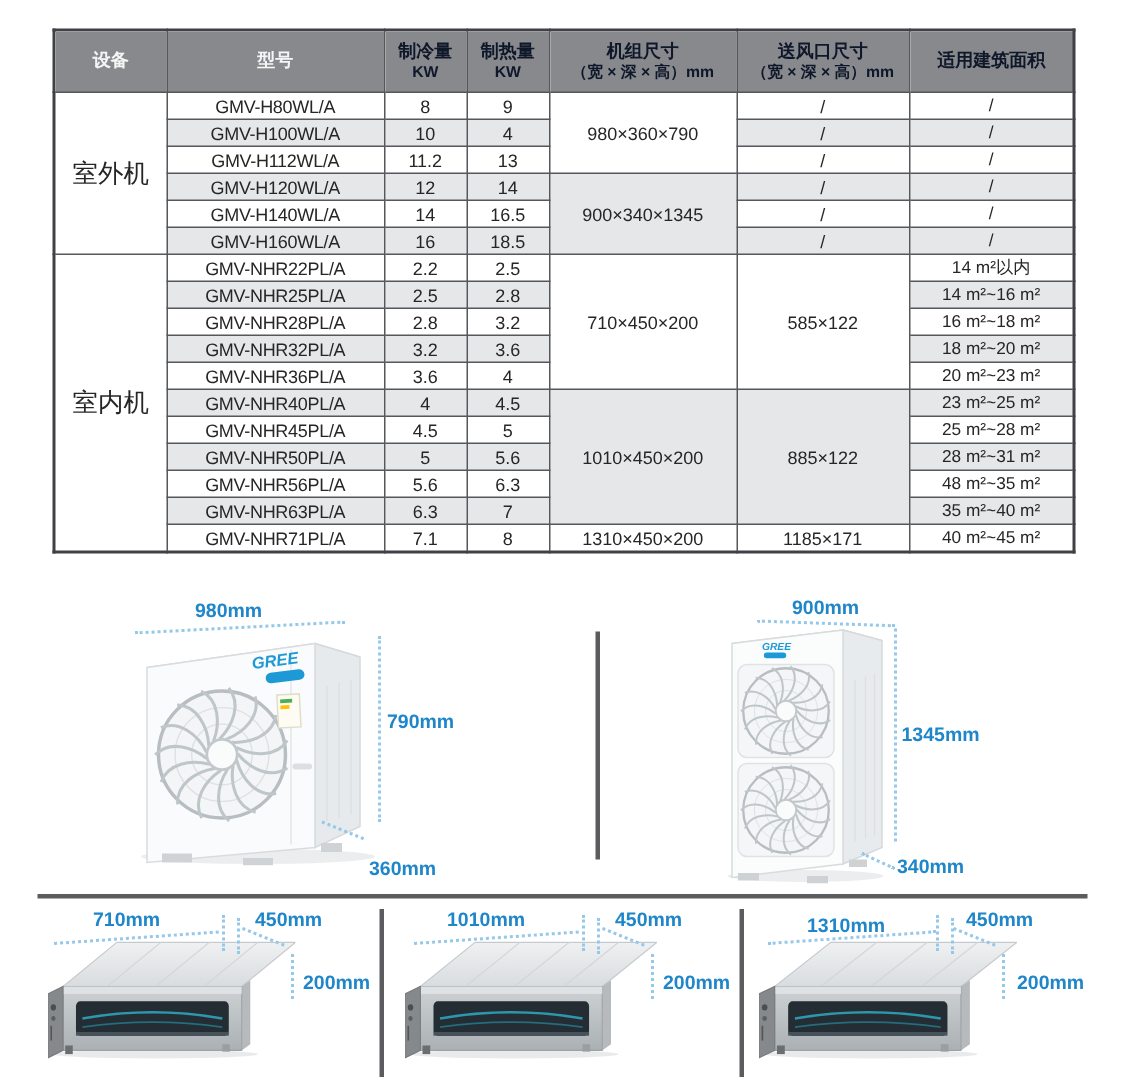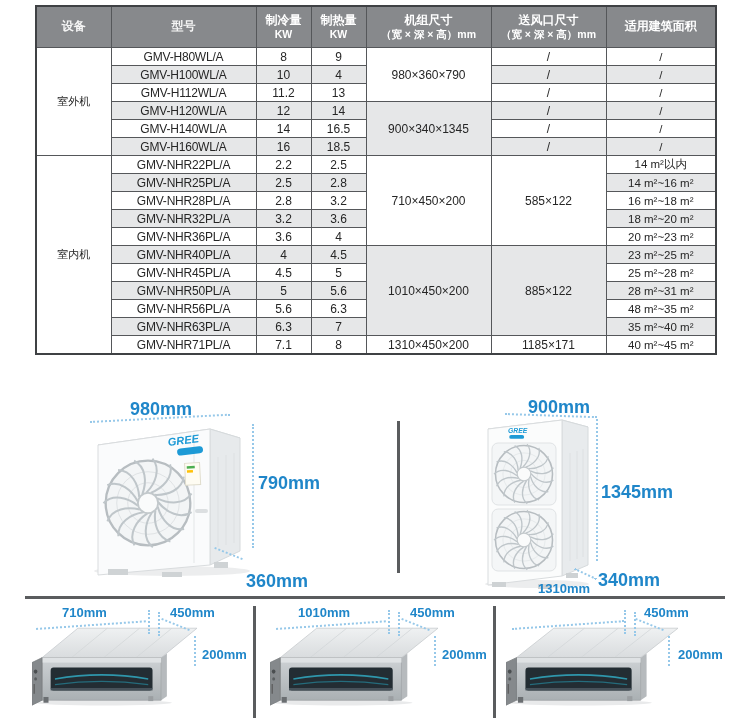--- a/index.html
+++ b/index.html
@@ -7,7 +7,7 @@
   .stage{position:relative;width:750px;height:725px;background:#fff;}
 
   
-  table.spec{position:absolute;left:35px;top:5px;width:680px;border-collapse:collapse;
+  table.spec{position:absolute;left:35px;top:19px;width:680px;border-collapse:collapse;
     table-layout:fixed;font-size:12px;border:2px solid #3f4144;padding-left:28px;}
   table.spec th,table.spec td{border:1px solid #55575a;text-align:center;vertical-align:middle;
     padding:0 2px;overflow:hidden;white-space:nowrap;}

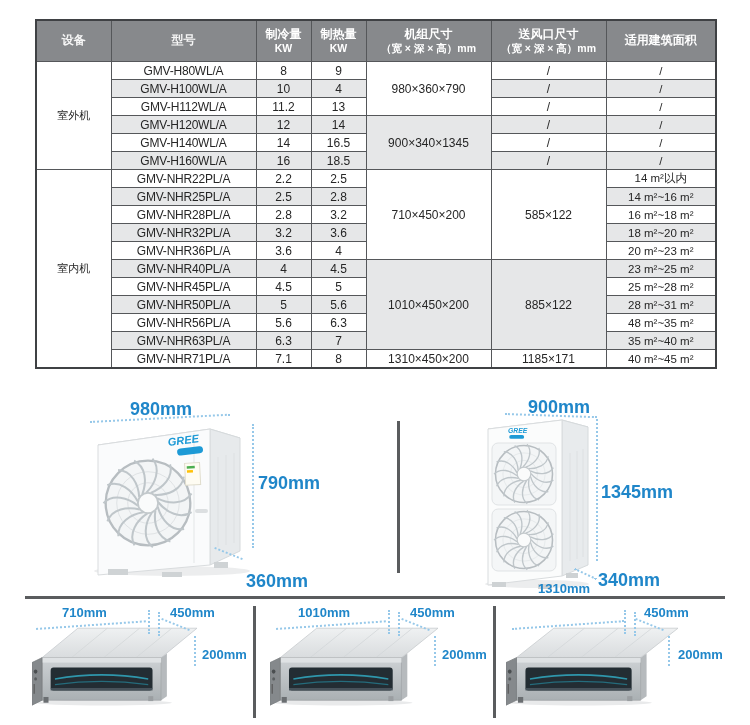--- a/index.html
+++ b/index.html
@@ -13,7 +13,7 @@
     padding:0 2px;overflow:hidden;white-space:nowrap;}
   table.spec thead th{background:#87898c;height:40px;font-weight:bold;line-height:1.15;}
   th.tone-light{color:#f5f5f5;}
-  th.tone-dark{color:#ffffff;}
+  th.tone-dark{color:#0f172a;}
   th .hsub{font-size:10.5px;font-weight:bold;}
   table.spec td{height:17px;color:#262626;background:#ffffff;}
   table.spec tbody tr:nth-child(even) td{background:#e6e7e8;}

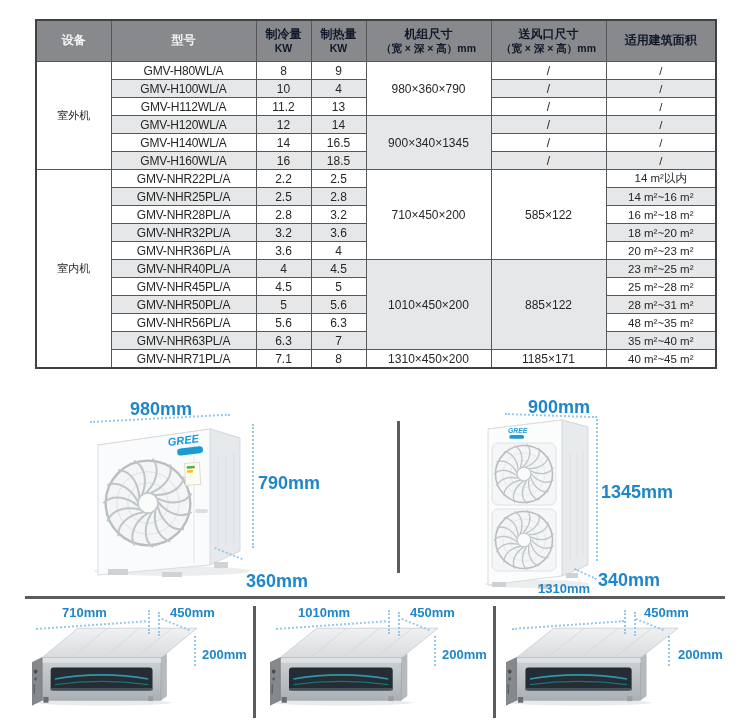--- a/index.html
+++ b/index.html
@@ -18,7 +18,7 @@
   table.spec td{height:17px;color:#262626;background:#ffffff;}
   table.spec tbody tr:nth-child(even) td{background:#e6e7e8;}
   td.col-model{font-weight:normal;letter-spacing:-0.2px;}
-  td.col-device{font-size:11px;font-family:Liberation Mono, monospace;}
+  td.col-device{font-size:17px;font-family:Liberation Mono, monospace;}
   td.col-area{font-size:11.5px;}
 
   

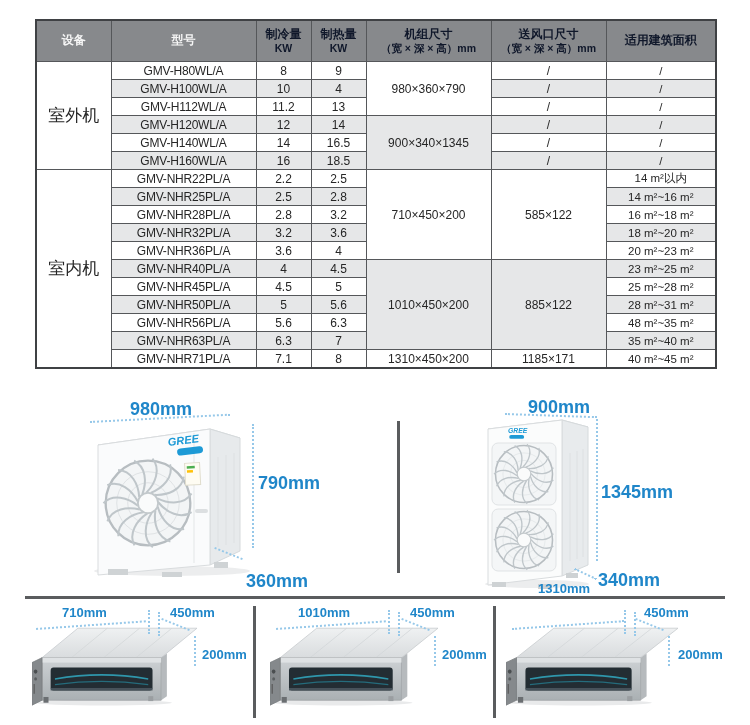--- a/index.html
+++ b/index.html
@@ -24,7 +24,7 @@
   
   .dim{position:absolute;color:#1f86c9;font-weight:bold;font-size:13px;line-height:1;
     white-space:nowrap;}
-  .dim.big{font-size:18px;text-align:right;}
+  .dim.big{font-size:13px;text-align:right;}
   .dotline{position:absolute;border-top:2px dotted #96c8e9;transform-origin:0 0;}
   .dotline.v{border-top:none;border-left:2px dotted #96c8e9;}
 

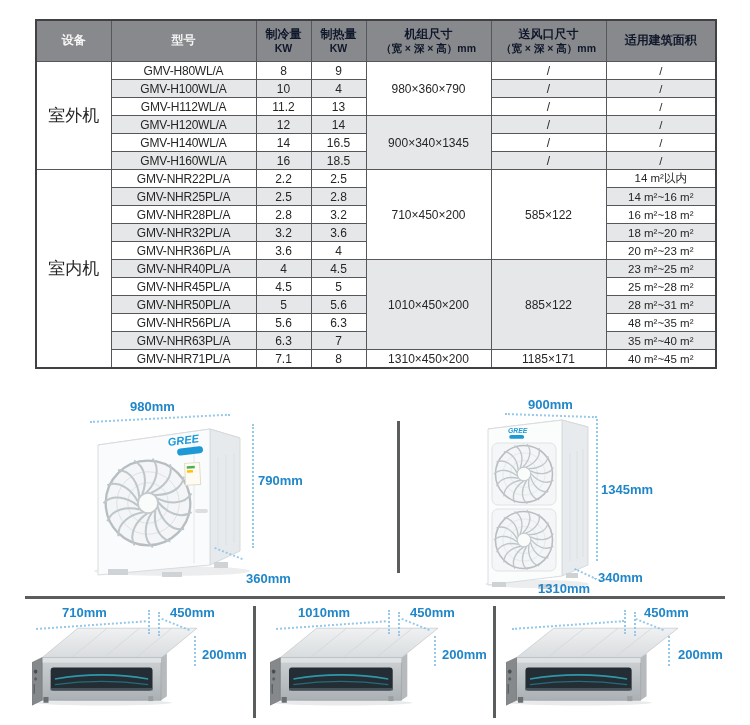--- a/index.html
+++ b/index.html
@@ -347,7 +347,7 @@
   <svg class="figsvg" style="left:506px;top:620px" width="172" height="86" viewBox="0 0 230 105" preserveAspectRatio="none">
     <use href="#duct"></use>
   </svg>
-  <span class="dim" style="left:538px;top:582px">1310mm</span>
+  <span class="dim" style="left:538px;top:610px">1310mm</span>
   <div class="dotline" style="left:512px;top:628px;width:112px;transform:rotate(-4deg)"></div>
   <div class="dotline v" style="left:624px;top:610px;height:24px"></div>
   <div class="dotline v" style="left:634px;top:612px;height:24px"></div>

